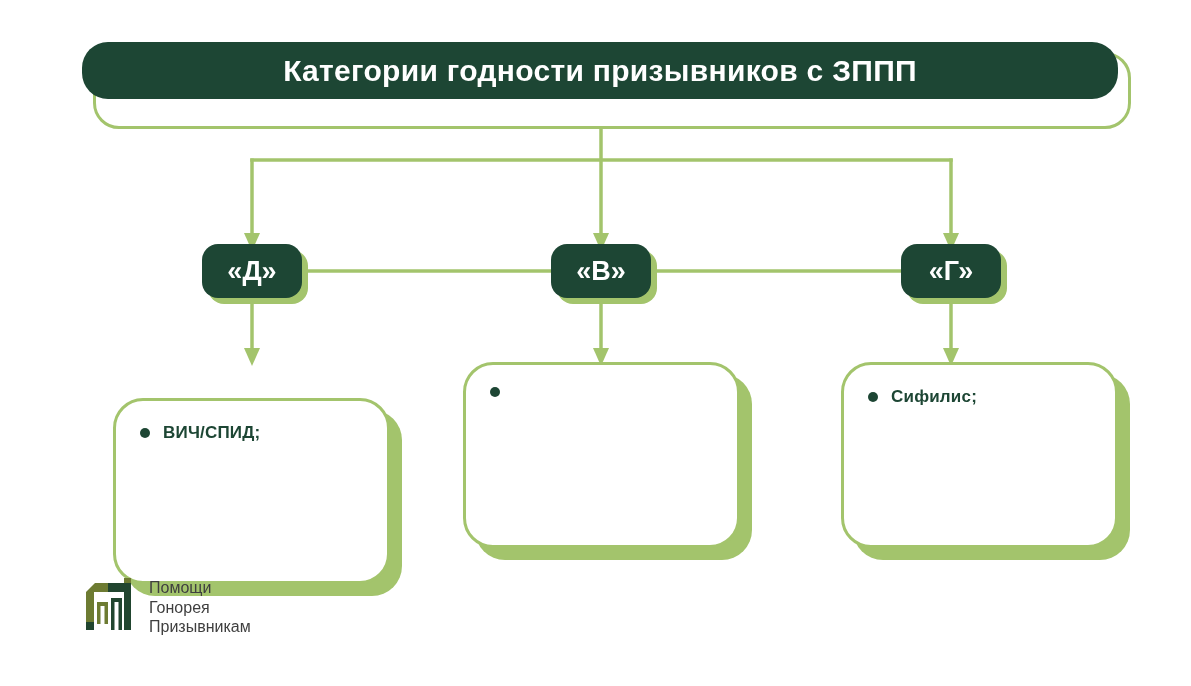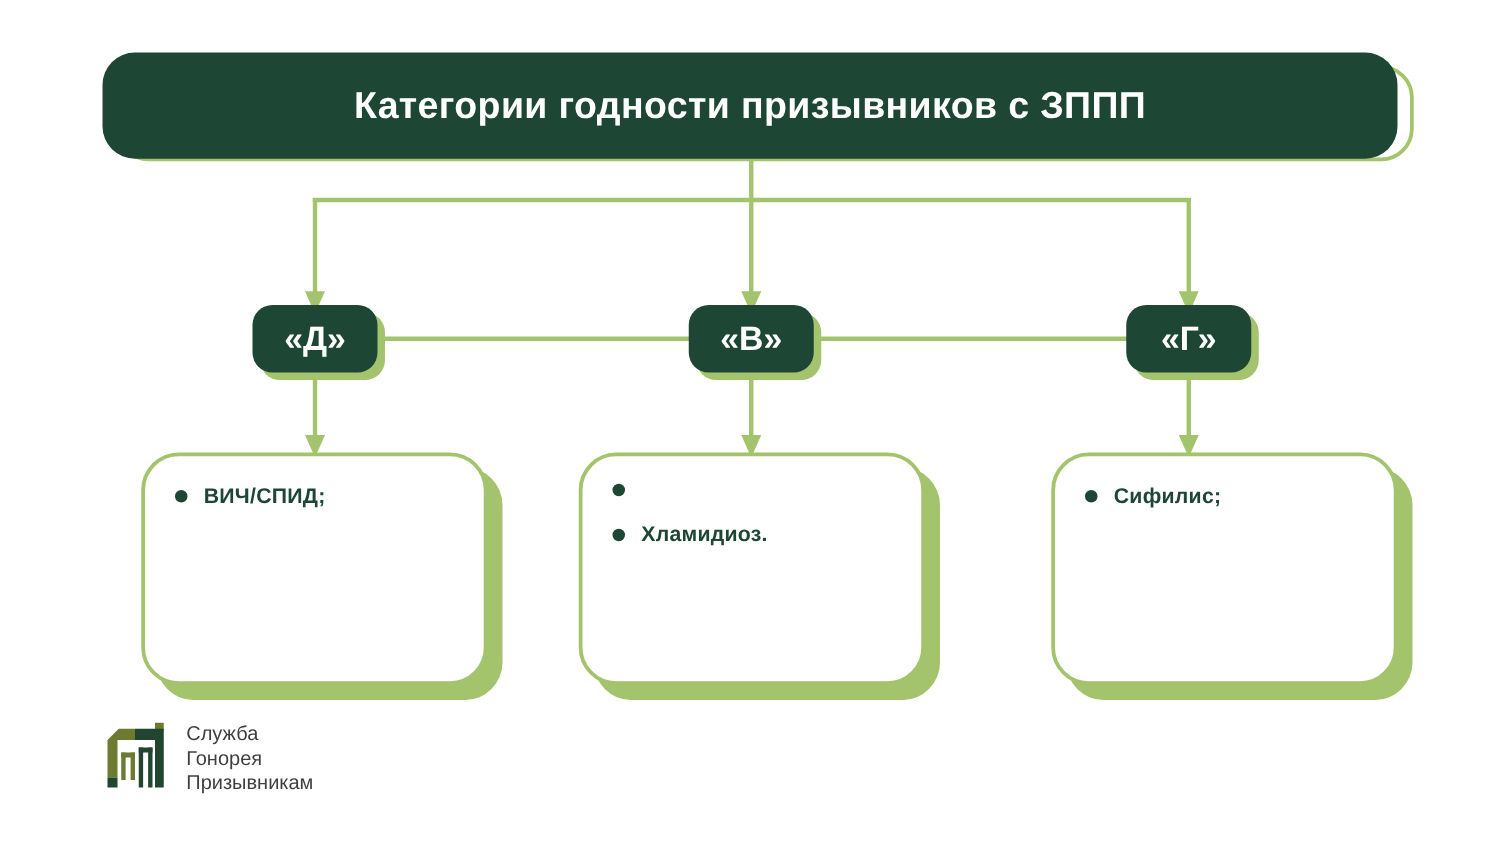--- a/index.html
+++ b/index.html
@@ -23,7 +23,7 @@
     border:3.5px solid var(--lg);border-radius:26px;background:transparent;
   }
   .title-banner{
-    position:absolute;left:82px;top:42px;width:1036px;height:85px;
+    position:absolute;left:82px;top:42px;width:1036px;height:57px;
     background:var(--dg);border-radius:26px;
     display:flex;align-items:center;justify-content:center;
   }

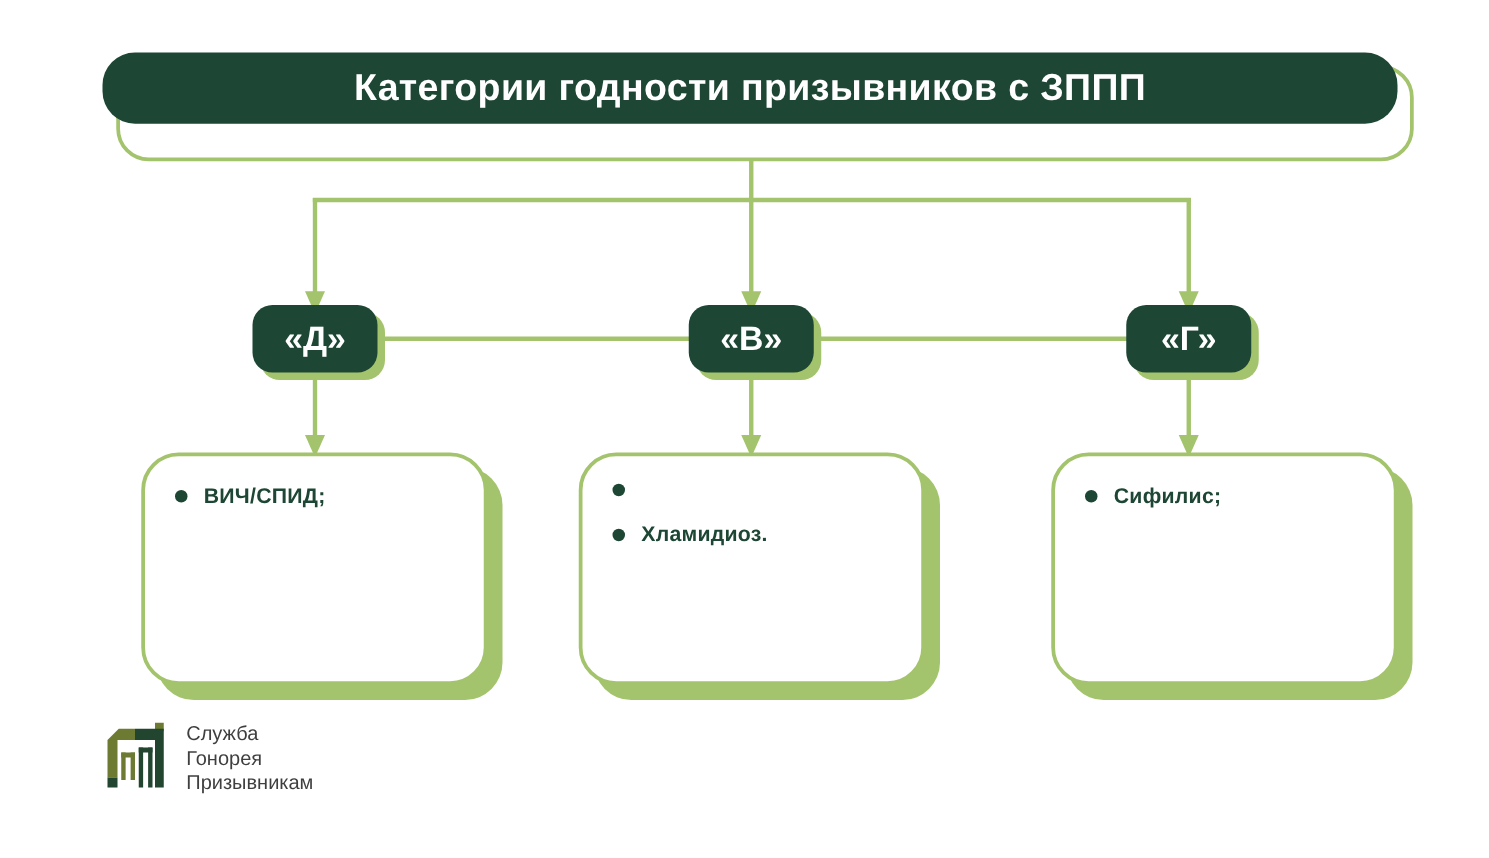--- a/index.html
+++ b/index.html
@@ -50,7 +50,7 @@
     box-shadow:12px 12px 0 var(--lg);
     padding:22px 24px 0 24px;
   }
-  .card-1{left:113px;}
+  .card-1{left:113px;margin-top:36px;}
   .card-2{left:463px;}
   .card-3{left:813px;margin-left:28px;}
   .list-item{

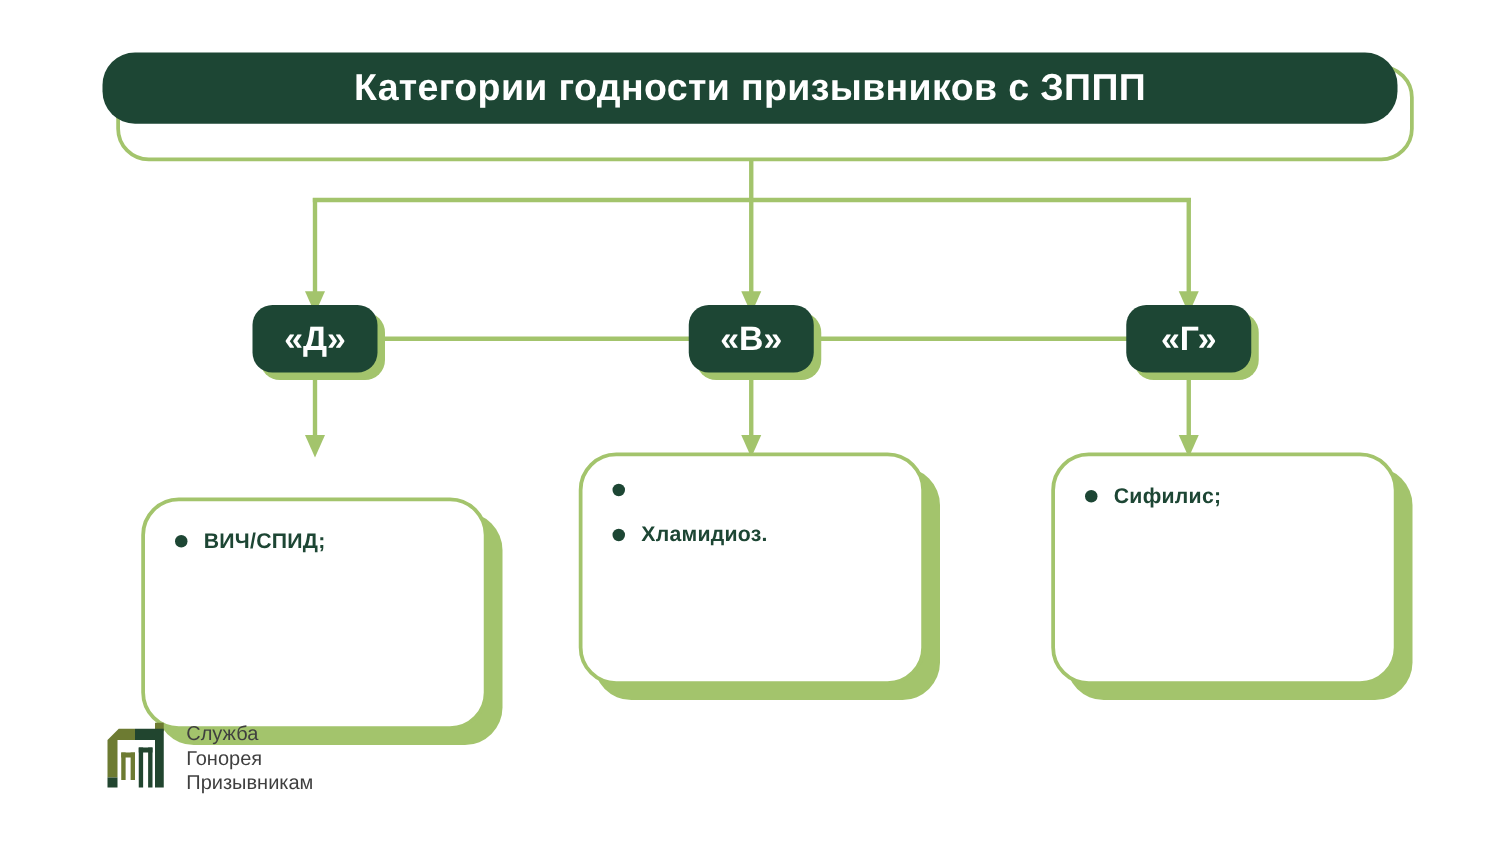--- a/index.html
+++ b/index.html
@@ -119,10 +119,6 @@
     <div class="list-item">
       <span class="bullet"></span>
     </div>
-    <div class="list-item">
-      <span class="bullet"></span>
-      <span>Хламидиоз.</span>
-    </div>
   </div>
 
   <div class="card card-3">

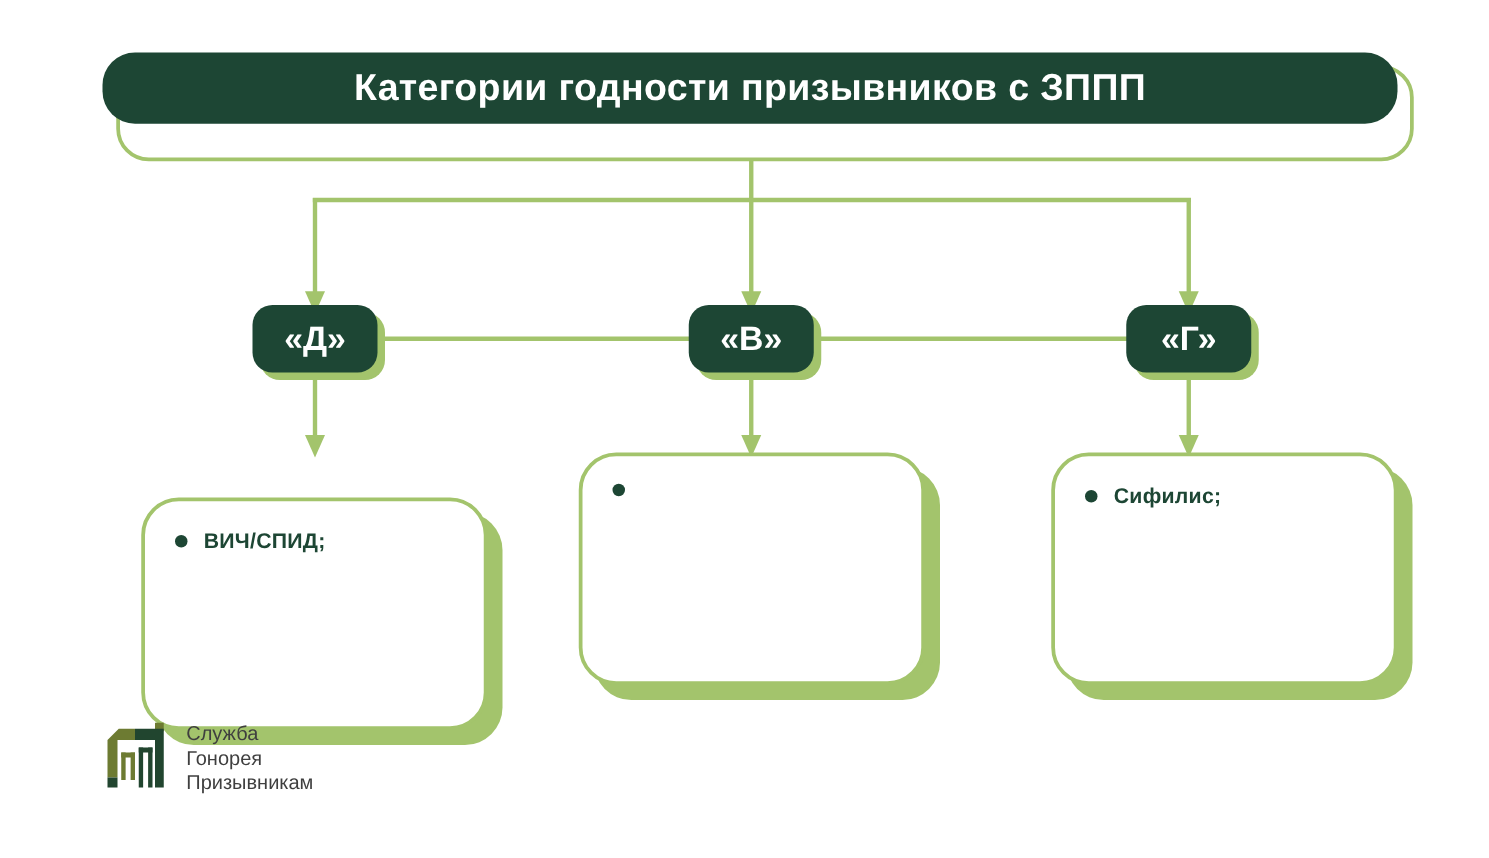--- a/index.html
+++ b/index.html
@@ -148,7 +148,7 @@
       </g>
     </svg>
     <div class="logo-text">
-      <div>Служба</div>
+      <div>Помощи</div>
       <div>Гонорея</div>
       <div>Призывникам</div>
     </div>

